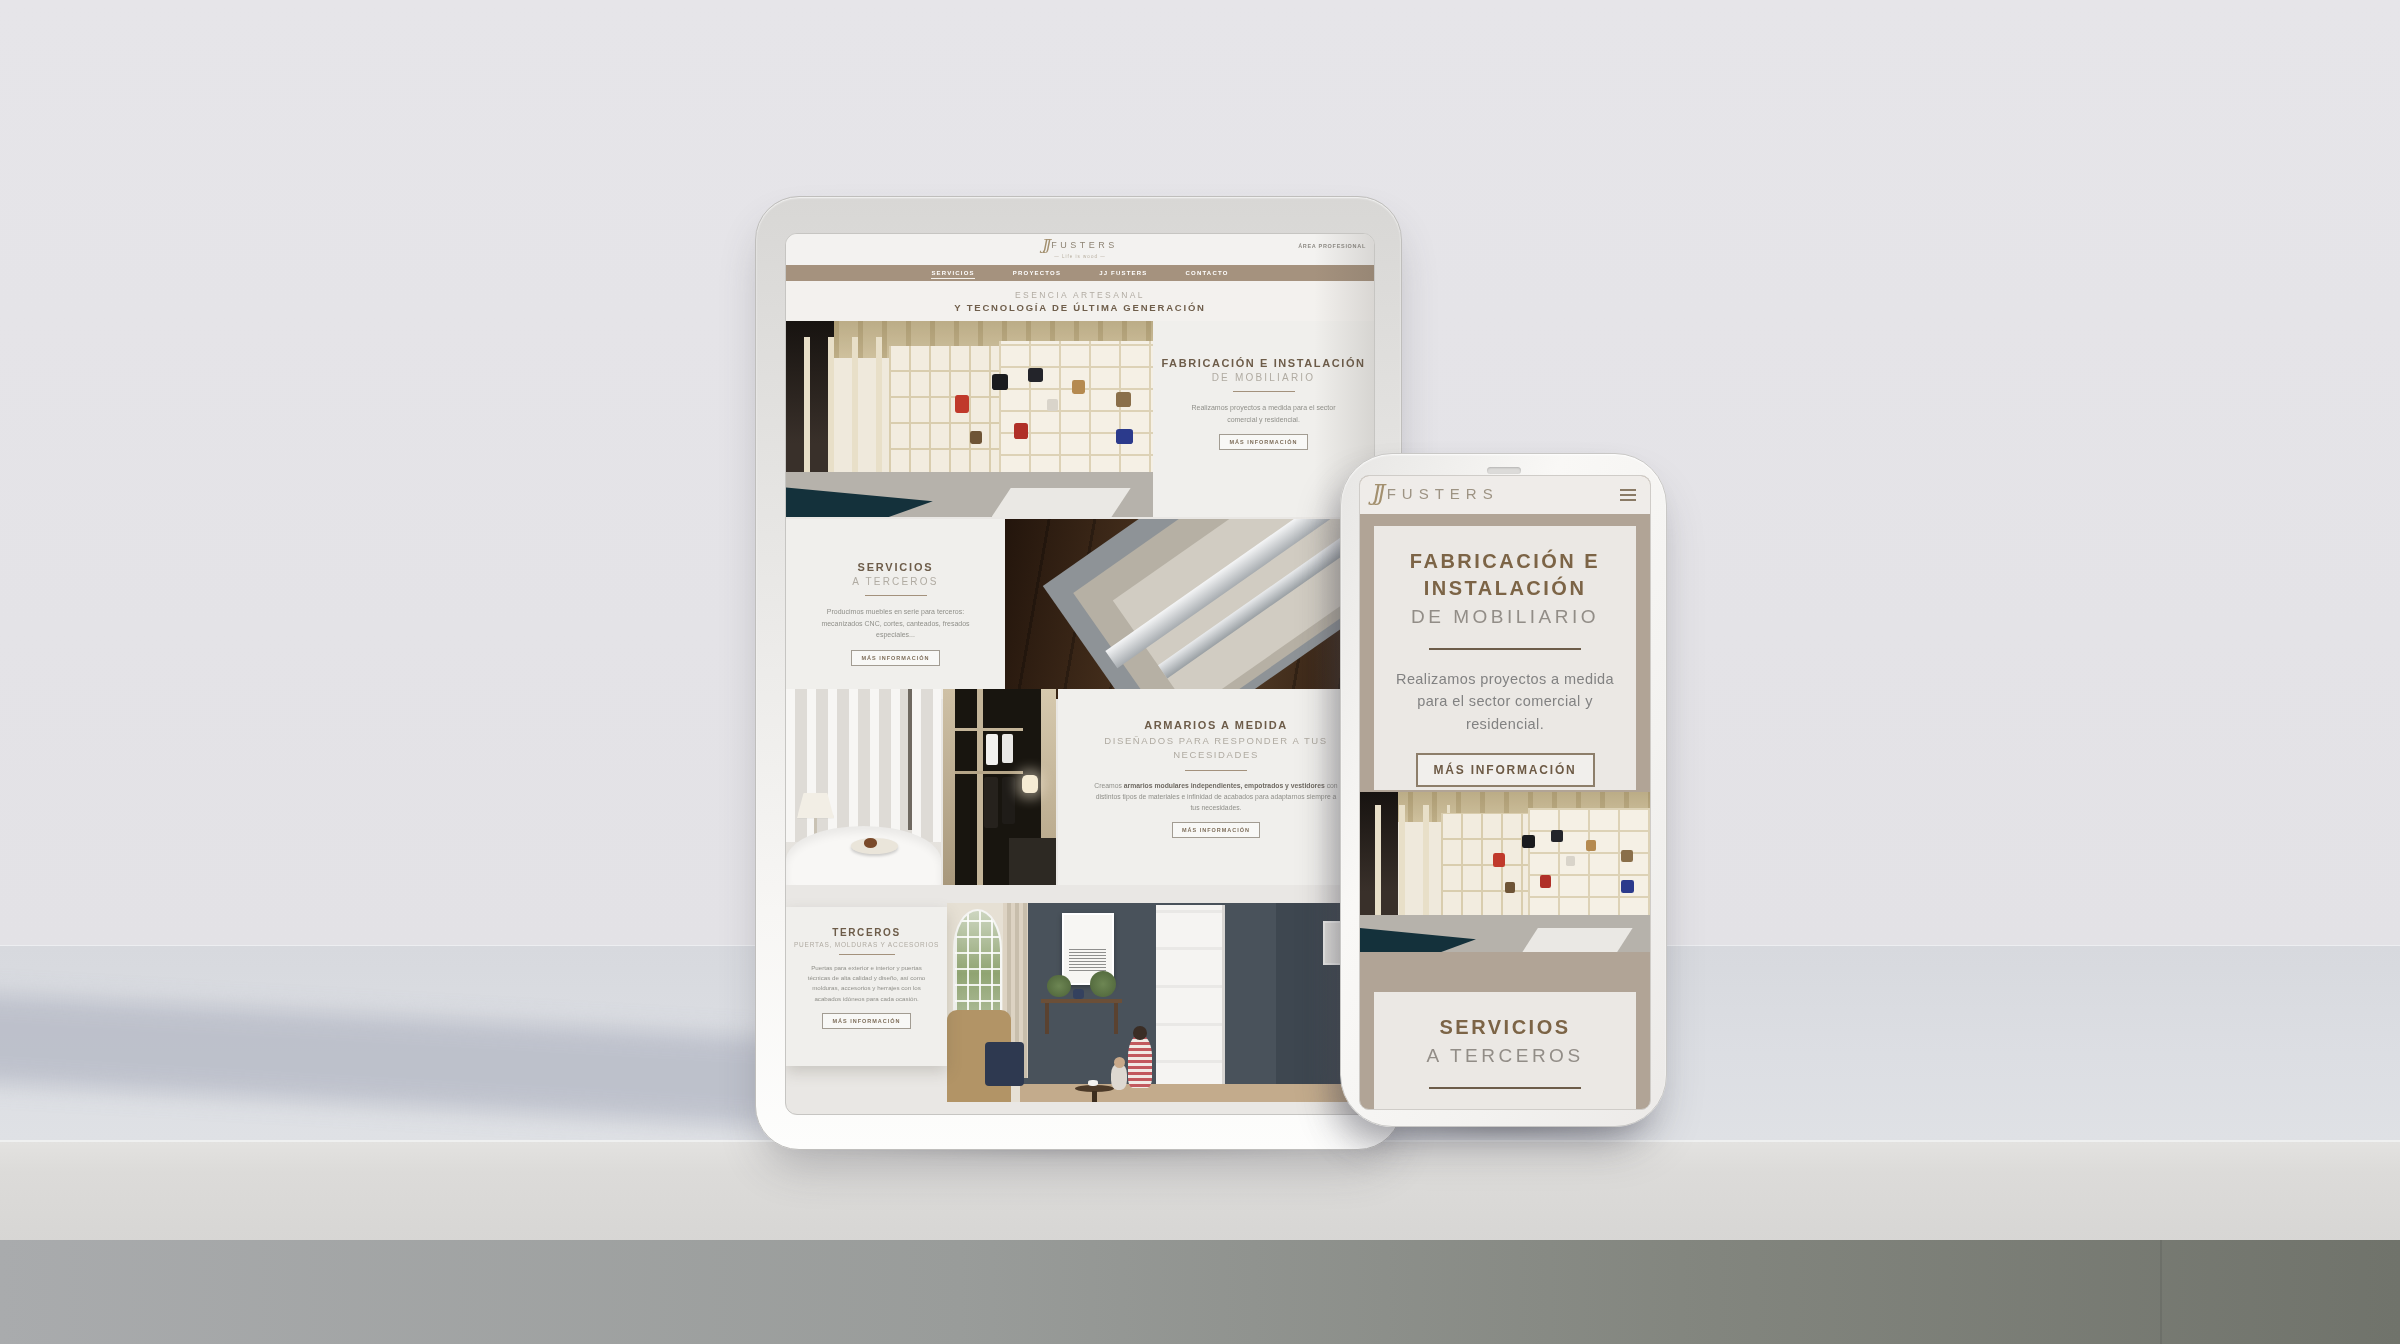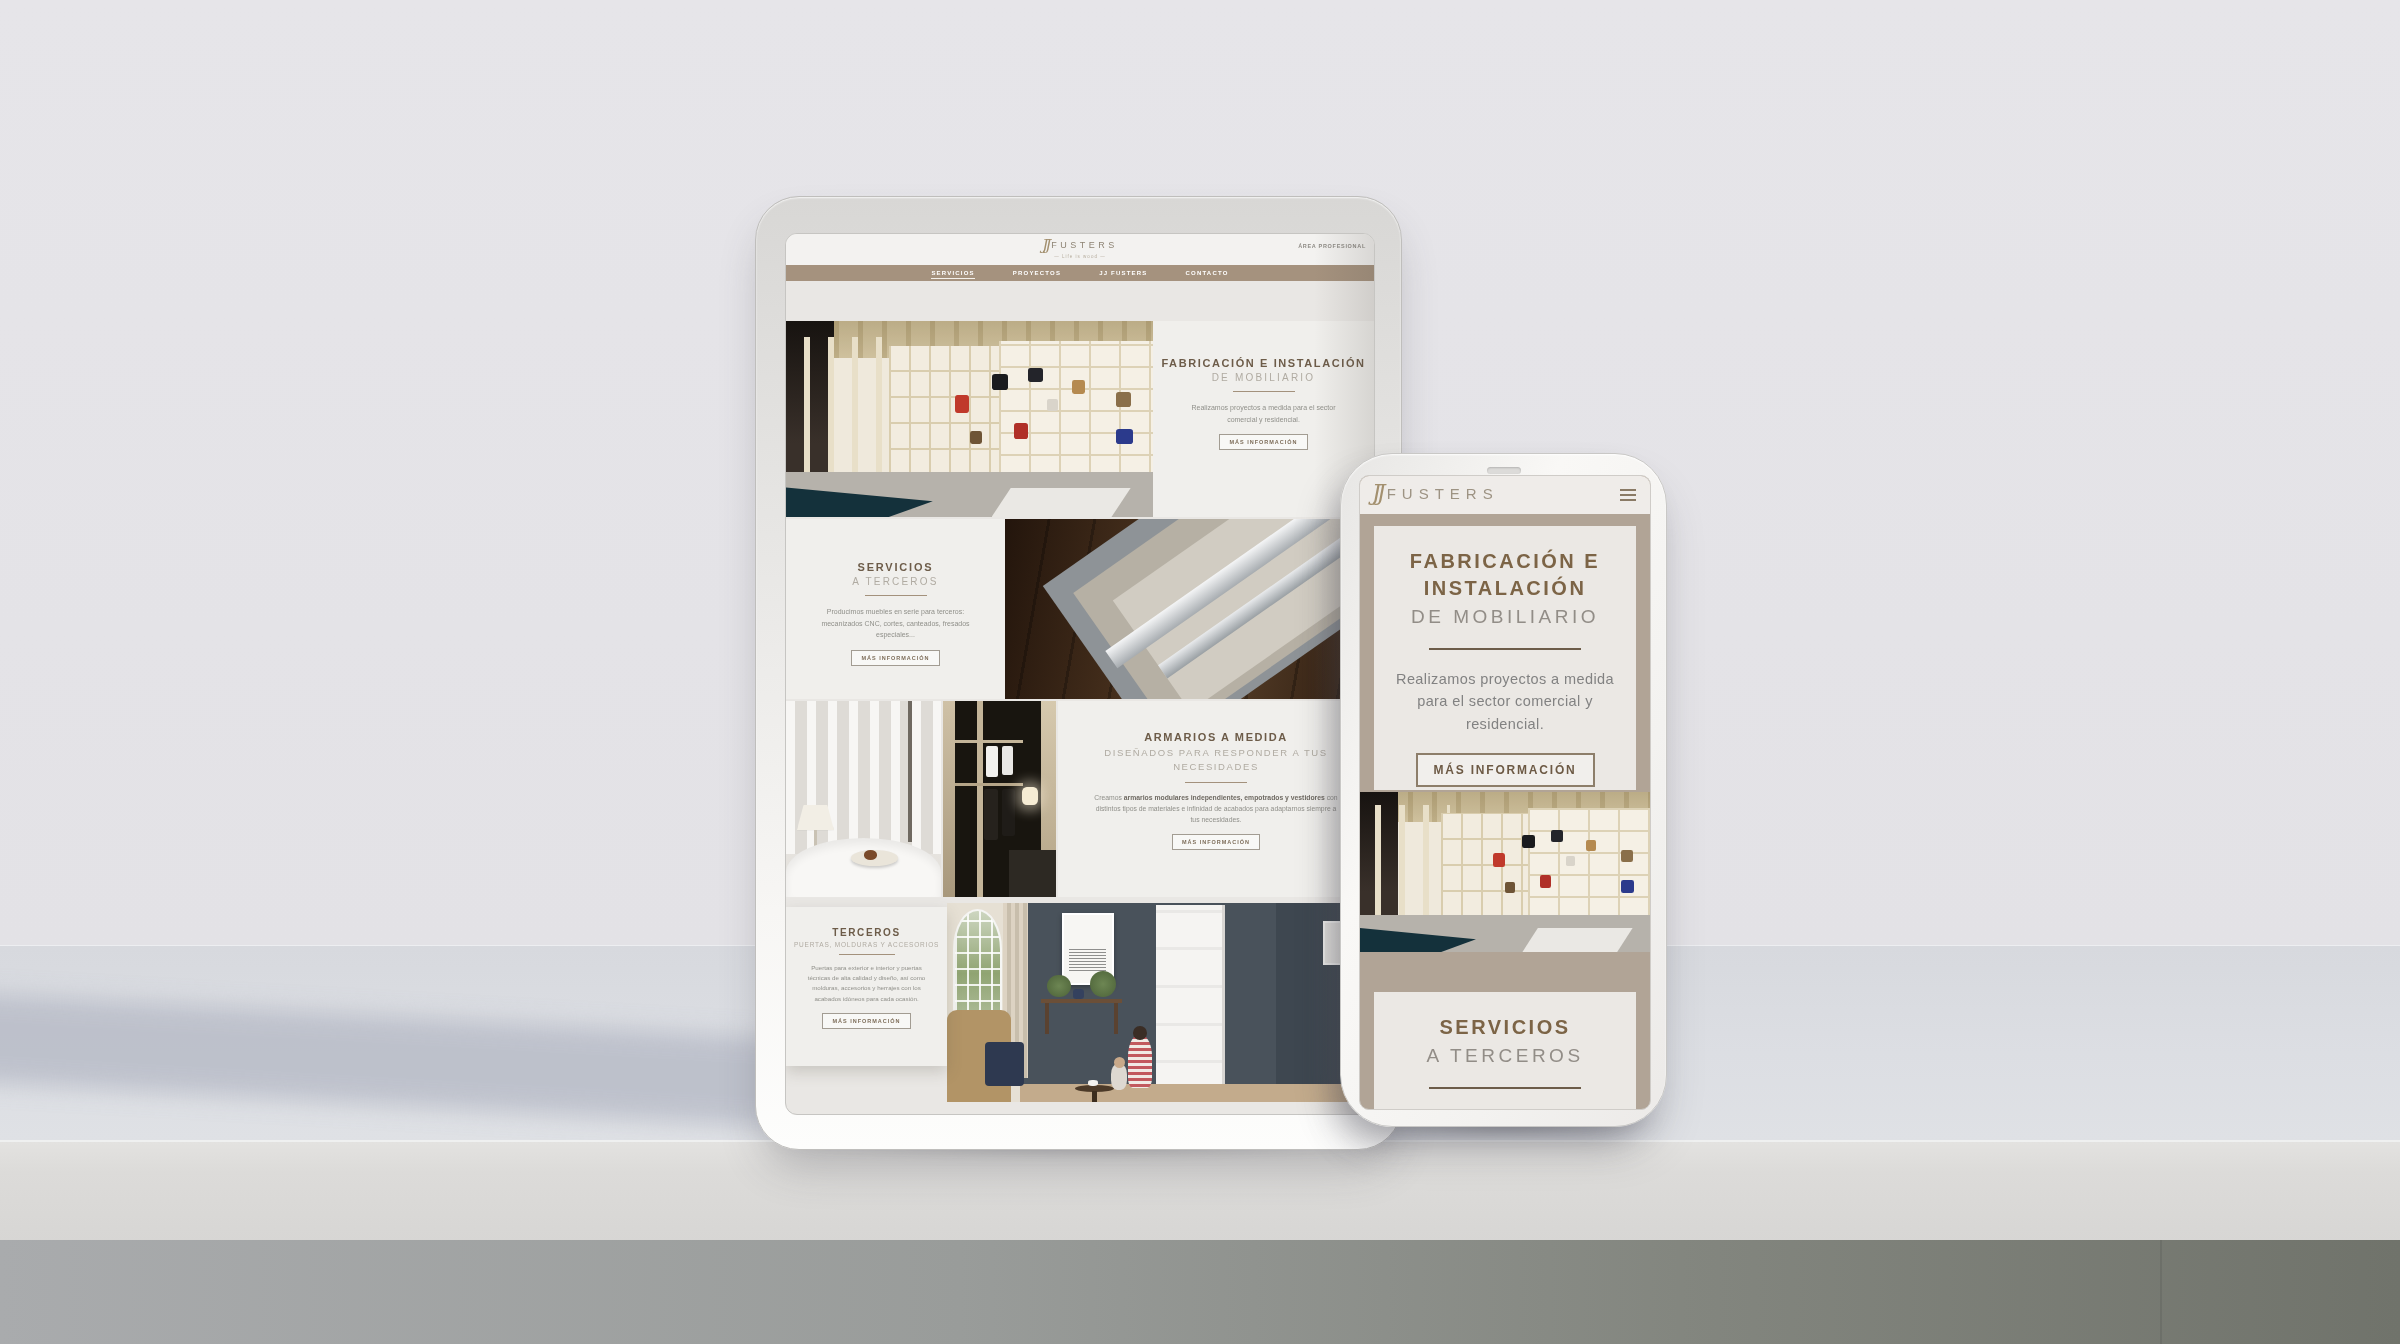--- a/index.html
+++ b/index.html
@@ -258,6 +258,10 @@
         <span>CONTACTO</span>
       </div>
 
+      <div class="t-hero">
+        <div class="h1">ESENCIA ARTESANAL</div>
+        <div class="h2">Y TECNOLOGÍA DE ÚLTIMA GENERACIÓN</div>
+      </div>
 
       <div class="row" style="top:87px;height:196px;">
         <div class="photo ph-showroom" style="left:0;top:0;width:367px;height:196px;">

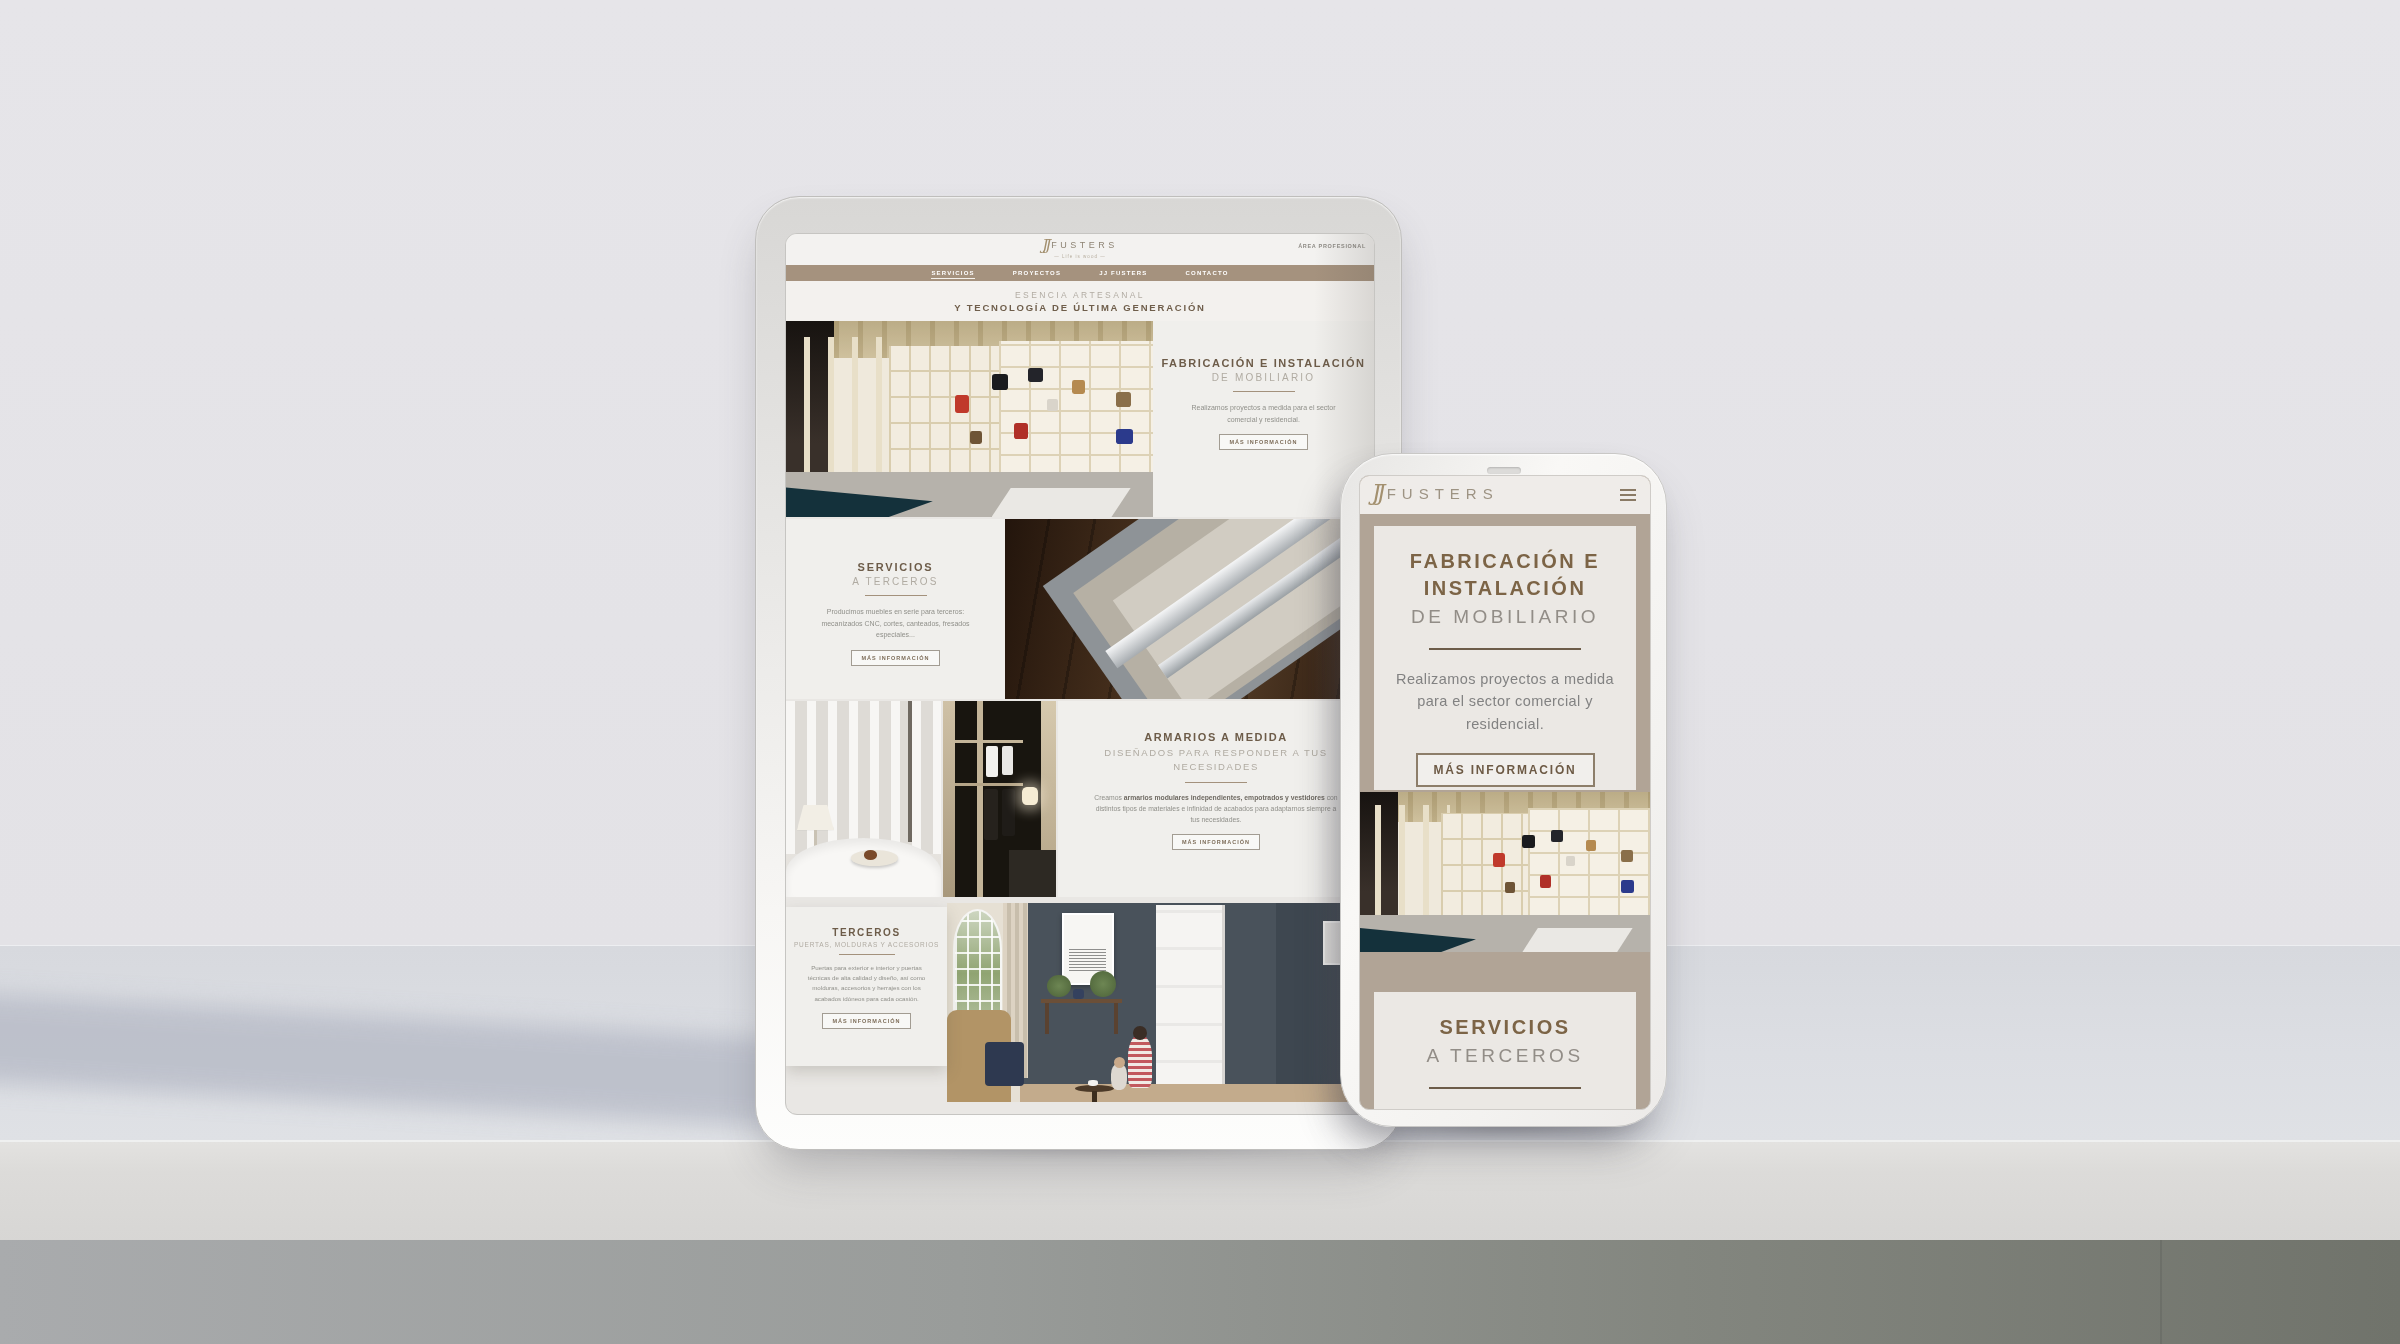--- a/index.html
+++ b/index.html
@@ -312,7 +312,7 @@
         </div>
       </div>
 
-      <div class="row" style="top:467px;height:196px;">
+      <div class="row" style="top:455px;height:196px;">
         <div class="photo ph-bedroom" style="left:0;top:0;width:155px;height:196px;">
           <div class="bd-curt"></div>
           <div class="bd-pole"></div>

